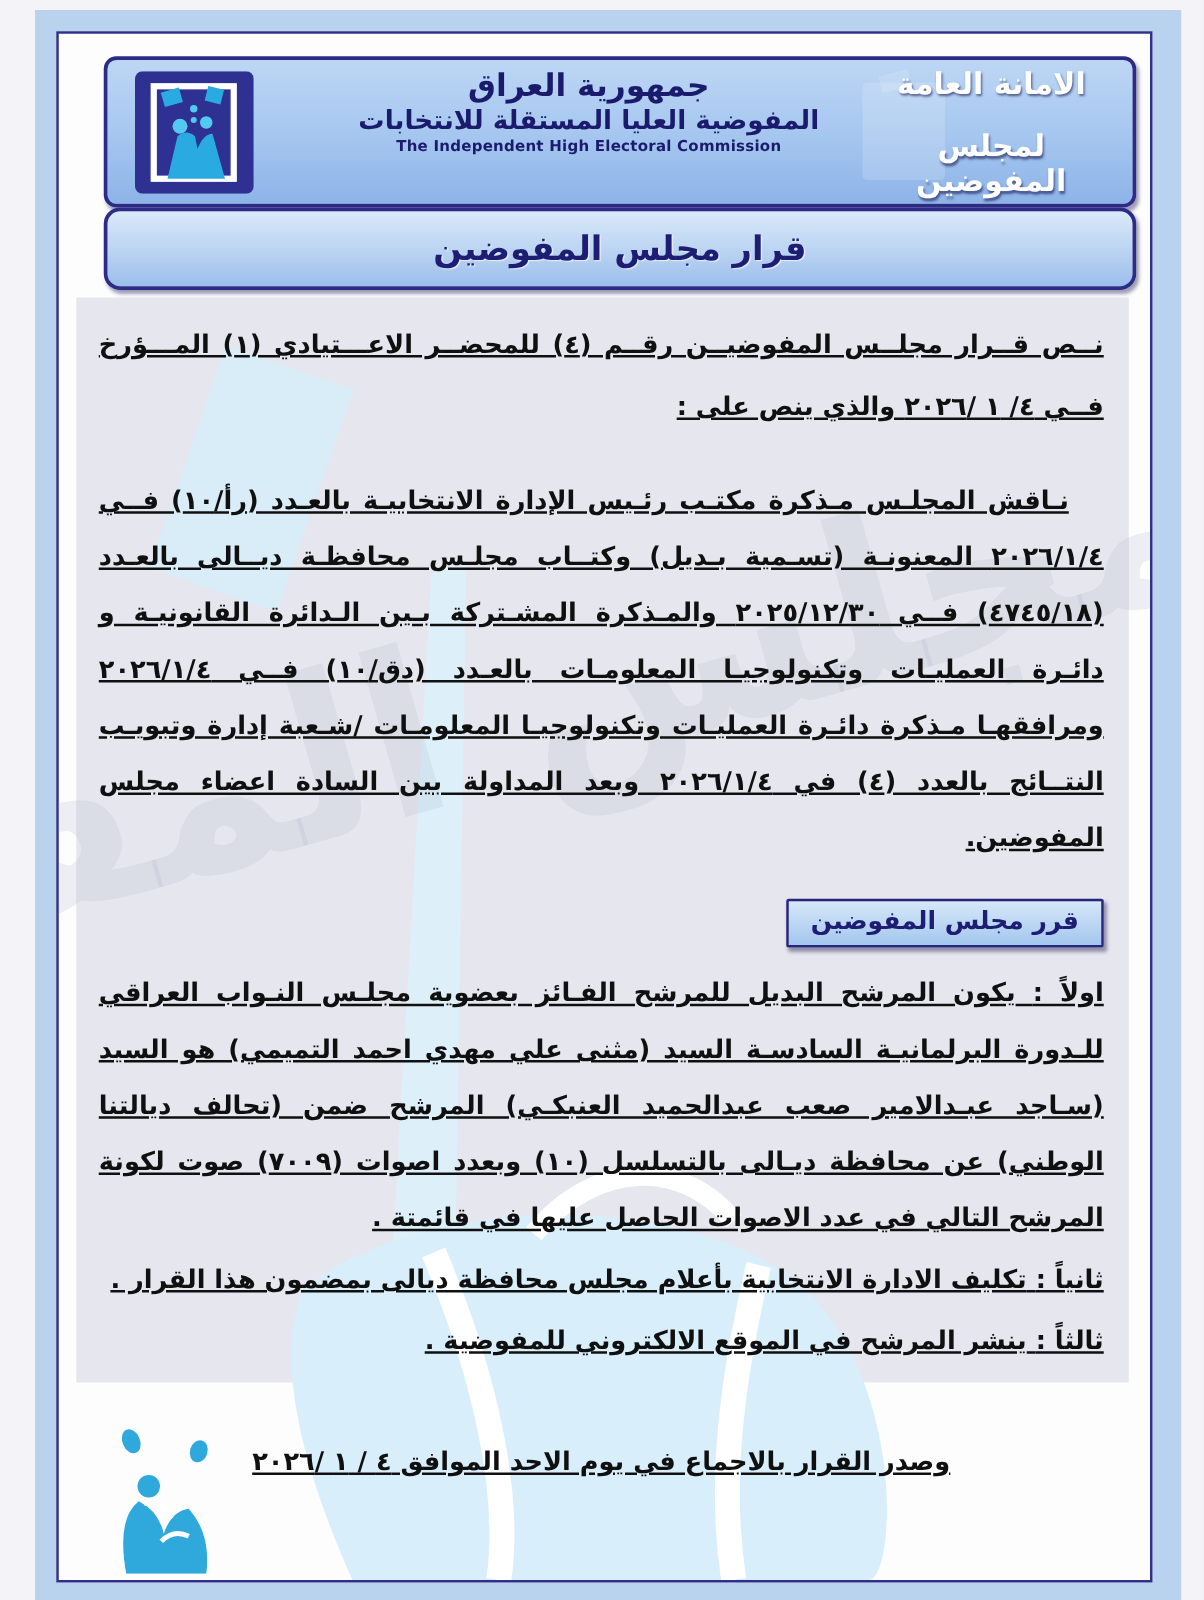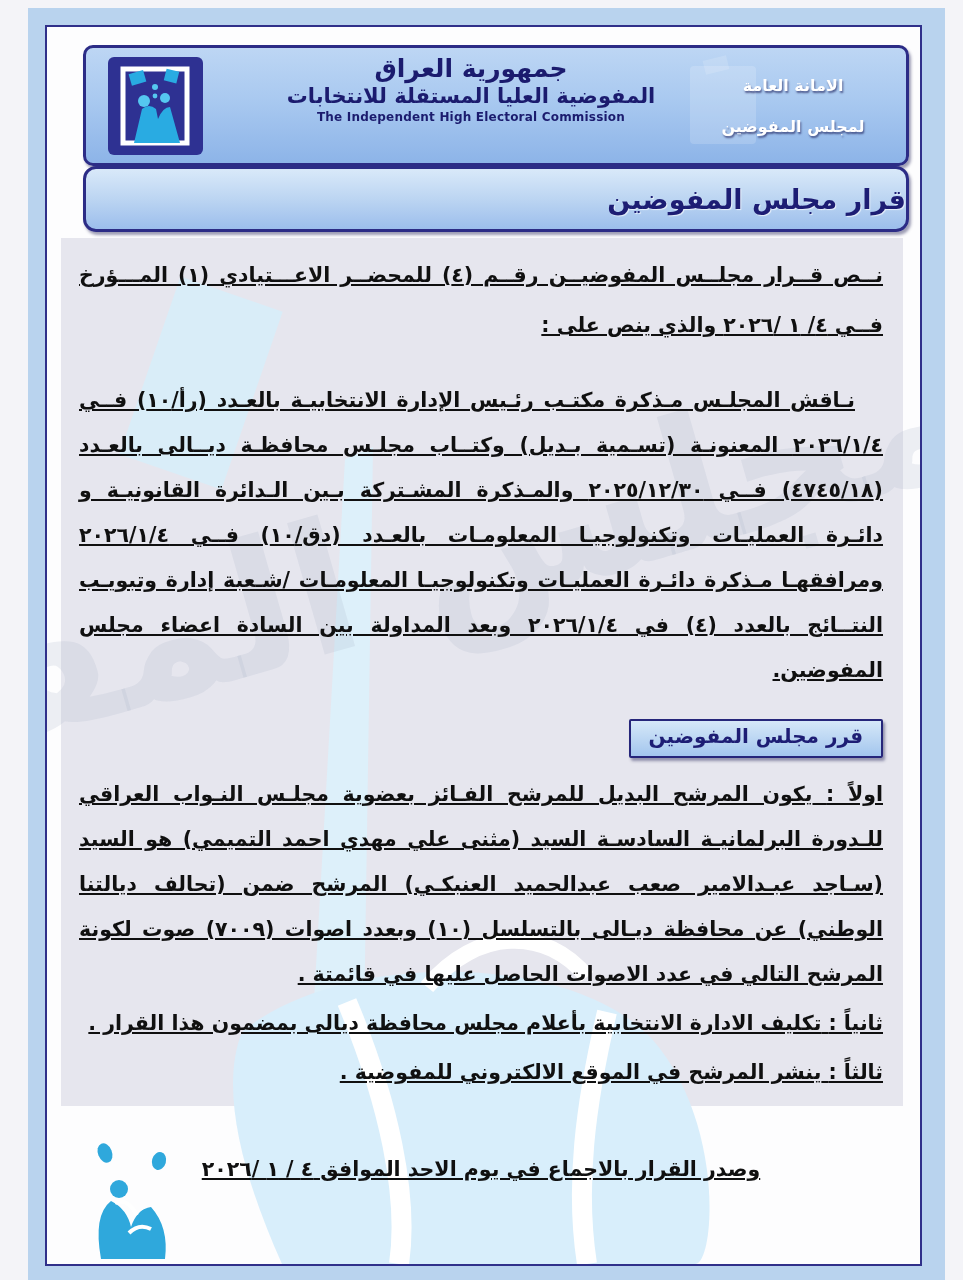--- a/index.html
+++ b/index.html
@@ -38,7 +38,7 @@
   .hdr-right{
     position:absolute;right:18px;top:0;height:115px;width:190px;direction:rtl;
     display:flex;flex-direction:column;justify-content:center;gap:22px;
-    text-align:center;color:#ffffff;font-weight:bold;font-size:16px;
+    text-align:center;color:#ffffff;font-weight:bold;font-size:24px;
     text-shadow:1px 2px 2px rgba(20,20,80,.6);
   }
   .hdr-wm{

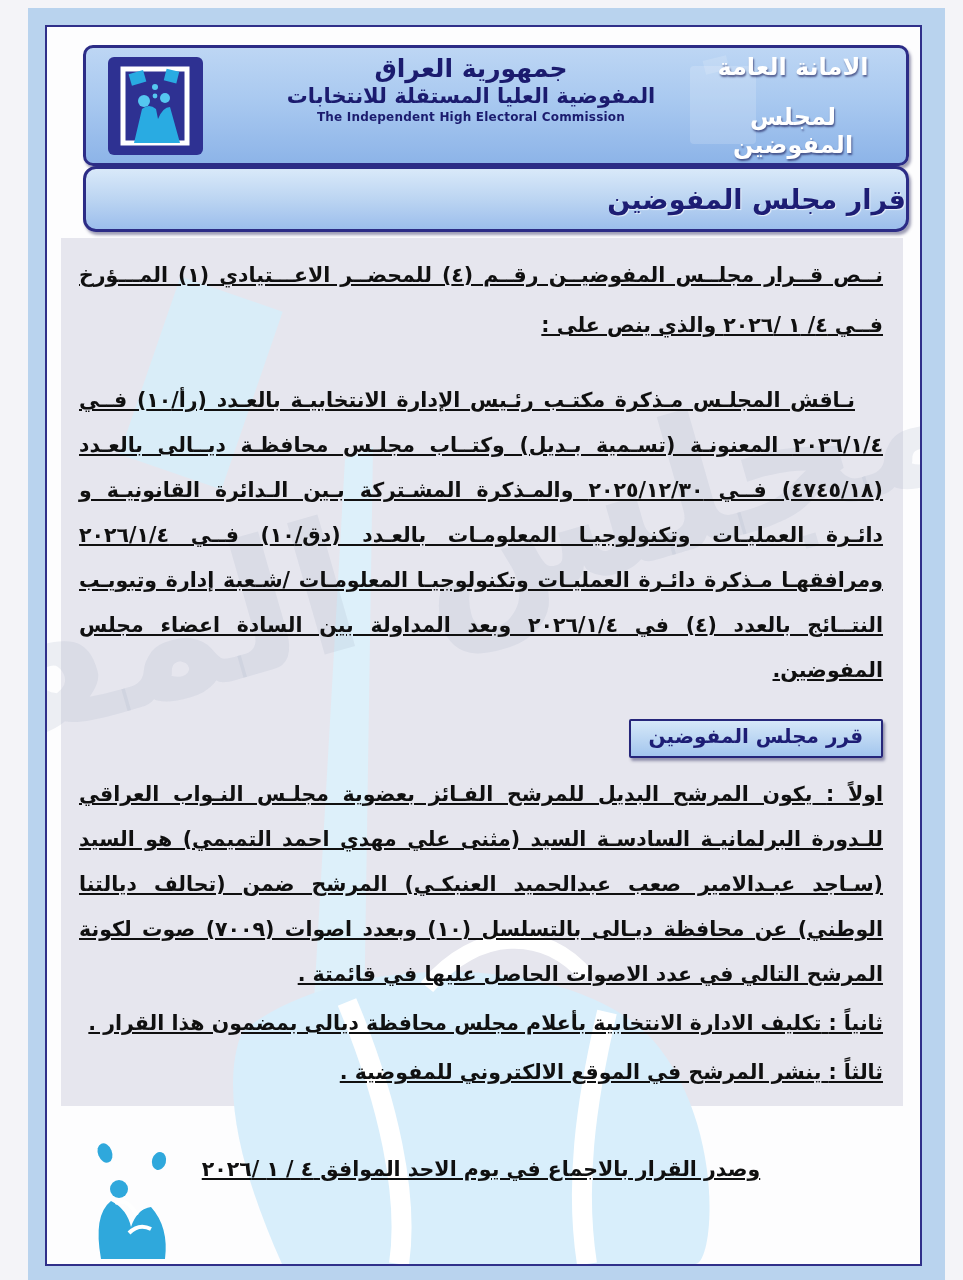--- a/index.html
+++ b/index.html
@@ -55,7 +55,7 @@
     border:3px solid #2c2c86;border-radius:13px;
     background:linear-gradient(to bottom,#d9e9f9 0%,#bcd5f2 50%,#9cbeec 100%);
     box-shadow:2px 3px 3px rgba(40,40,90,.45);
-    display:flex;align-items:center;justify-content:flex-start;
+    display:flex;align-items:center;justify-content:center;
     color:#1d1d74;font-weight:bold;font-size:27px;direction:rtl;
     text-shadow:1px 1px 1px rgba(255,255,255,.7);
   }

